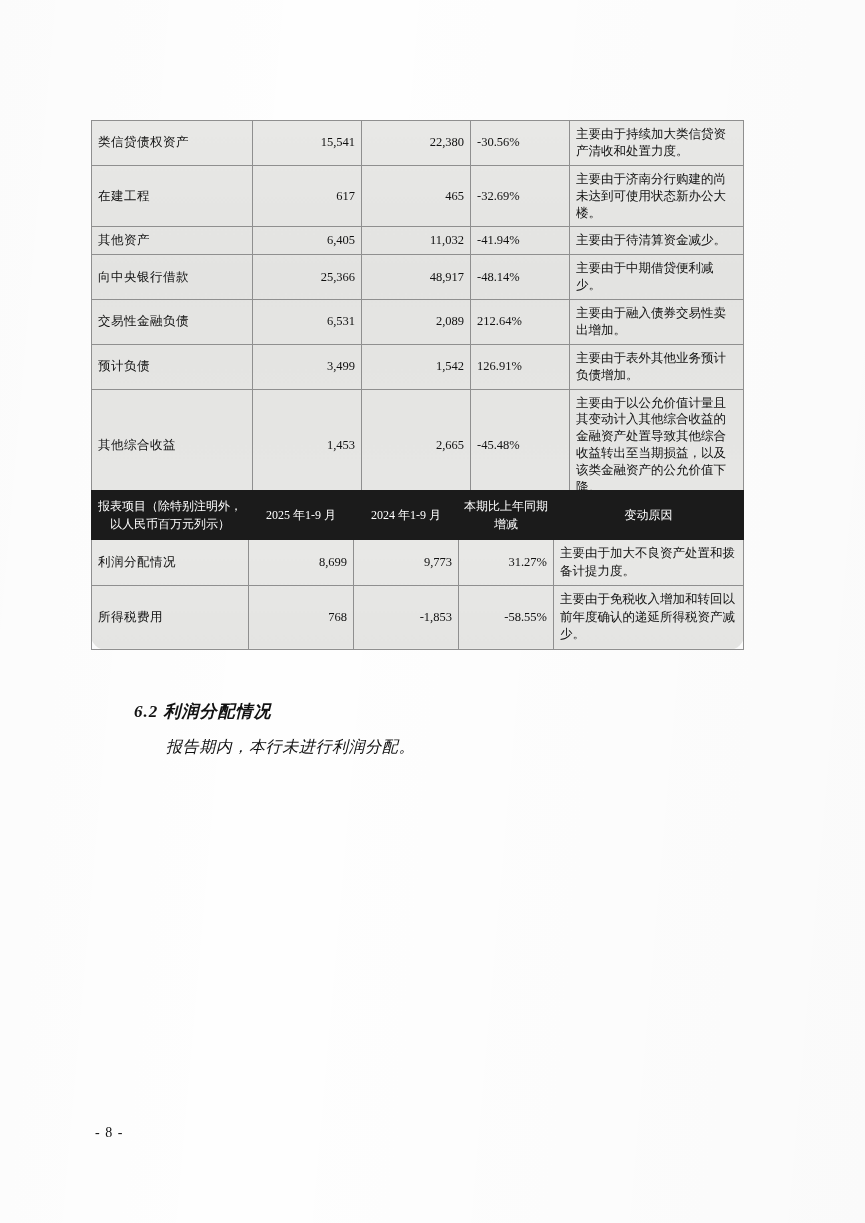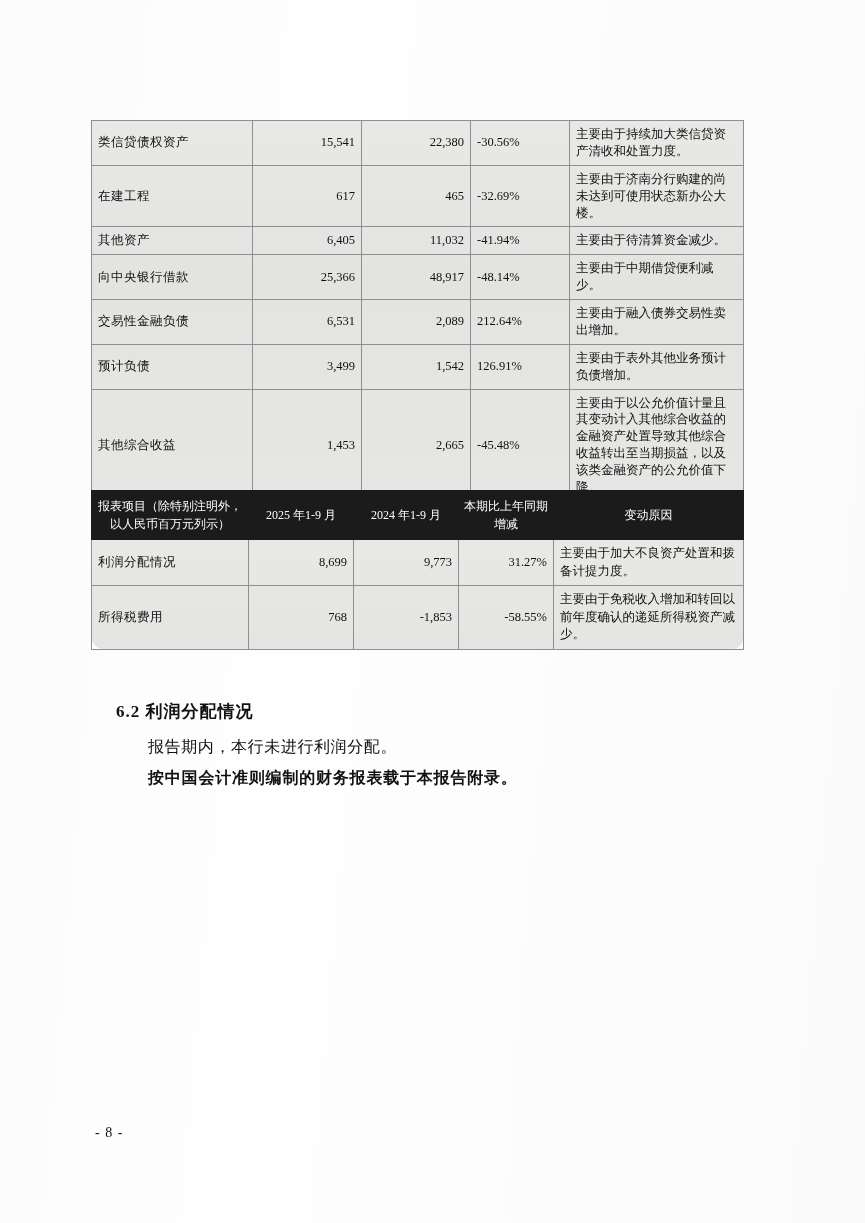--- a/index.html
+++ b/index.html
@@ -91,9 +91,10 @@
   
   .body-block {
     position: absolute;
-    left: 116px;
+    left: 134px;
     top: 700px;
     width: 620px;
+    font-style: italic;
   }
   .heading-sub {
     font-size: 17px;

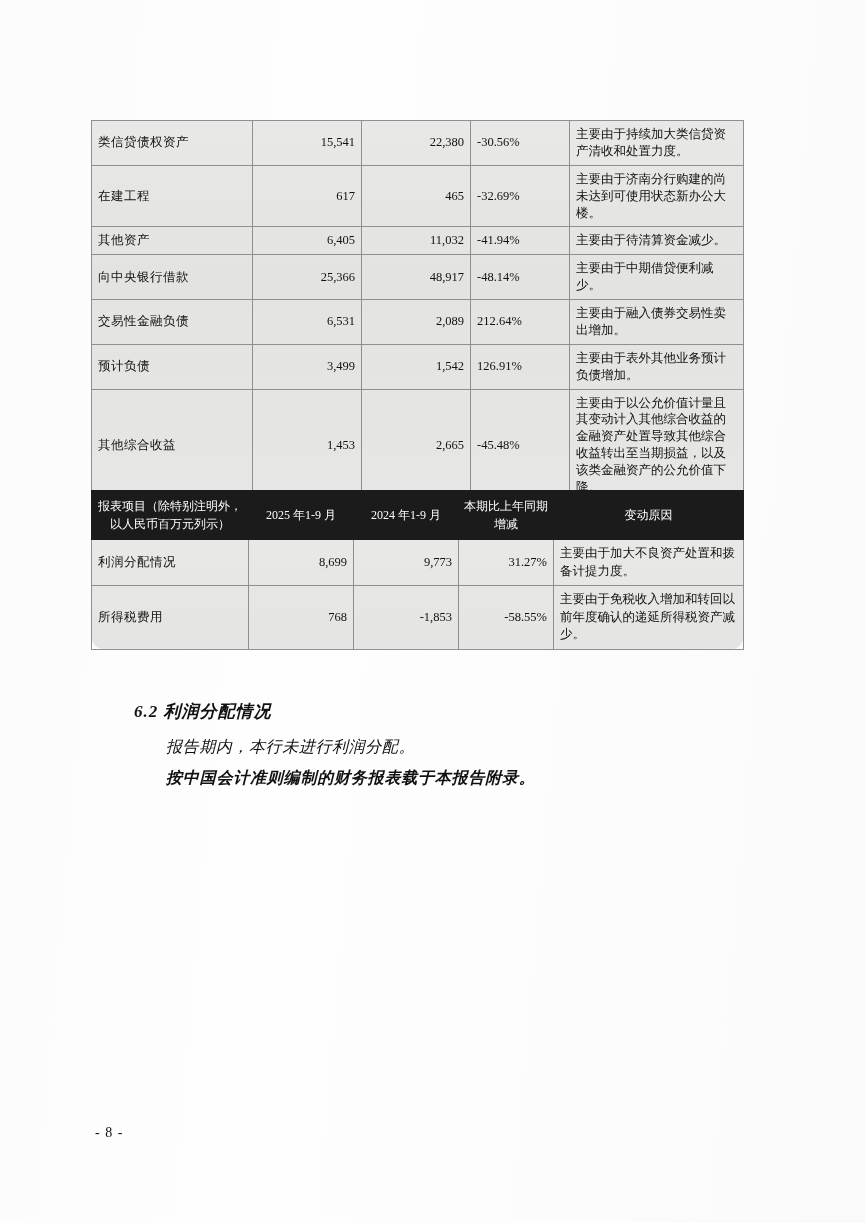--- a/index.html
+++ b/index.html
@@ -220,7 +220,6 @@
   <div class="body-block">
     <h2 class="heading-sub">6.2 利润分配情况</h2>
     <p class="para">报告期内，本行未进行利润分配。</p>
-    <p class="para-strong">按中国会计准则编制的财务报表载于本报告附录。</p>
   </div>
 
   <div class="page-number">- 8 -</div>

